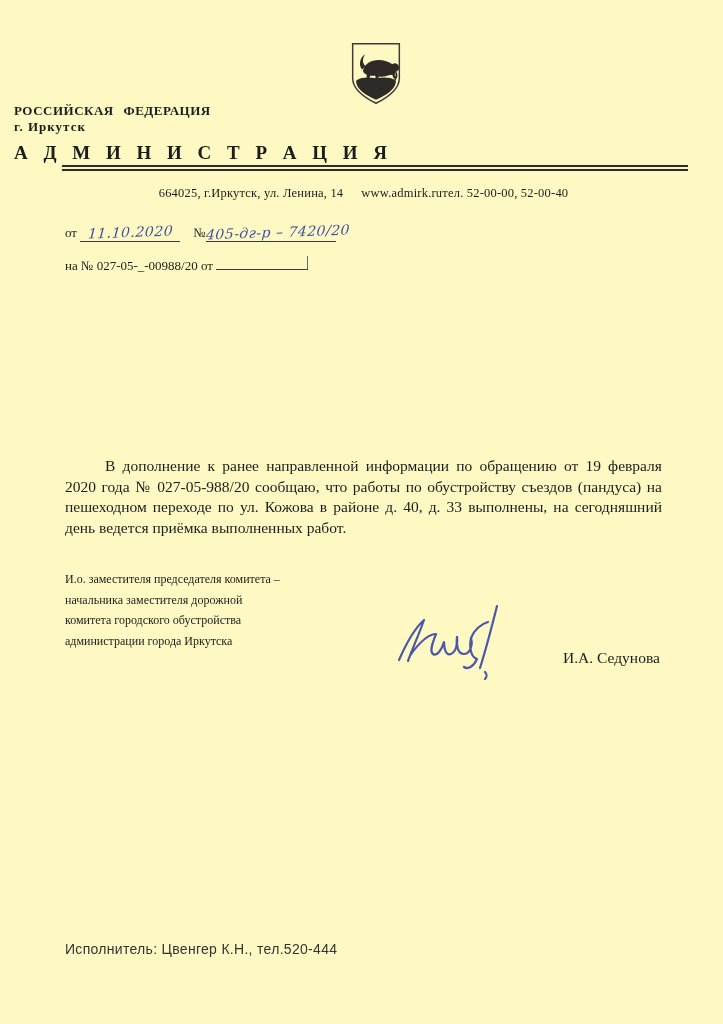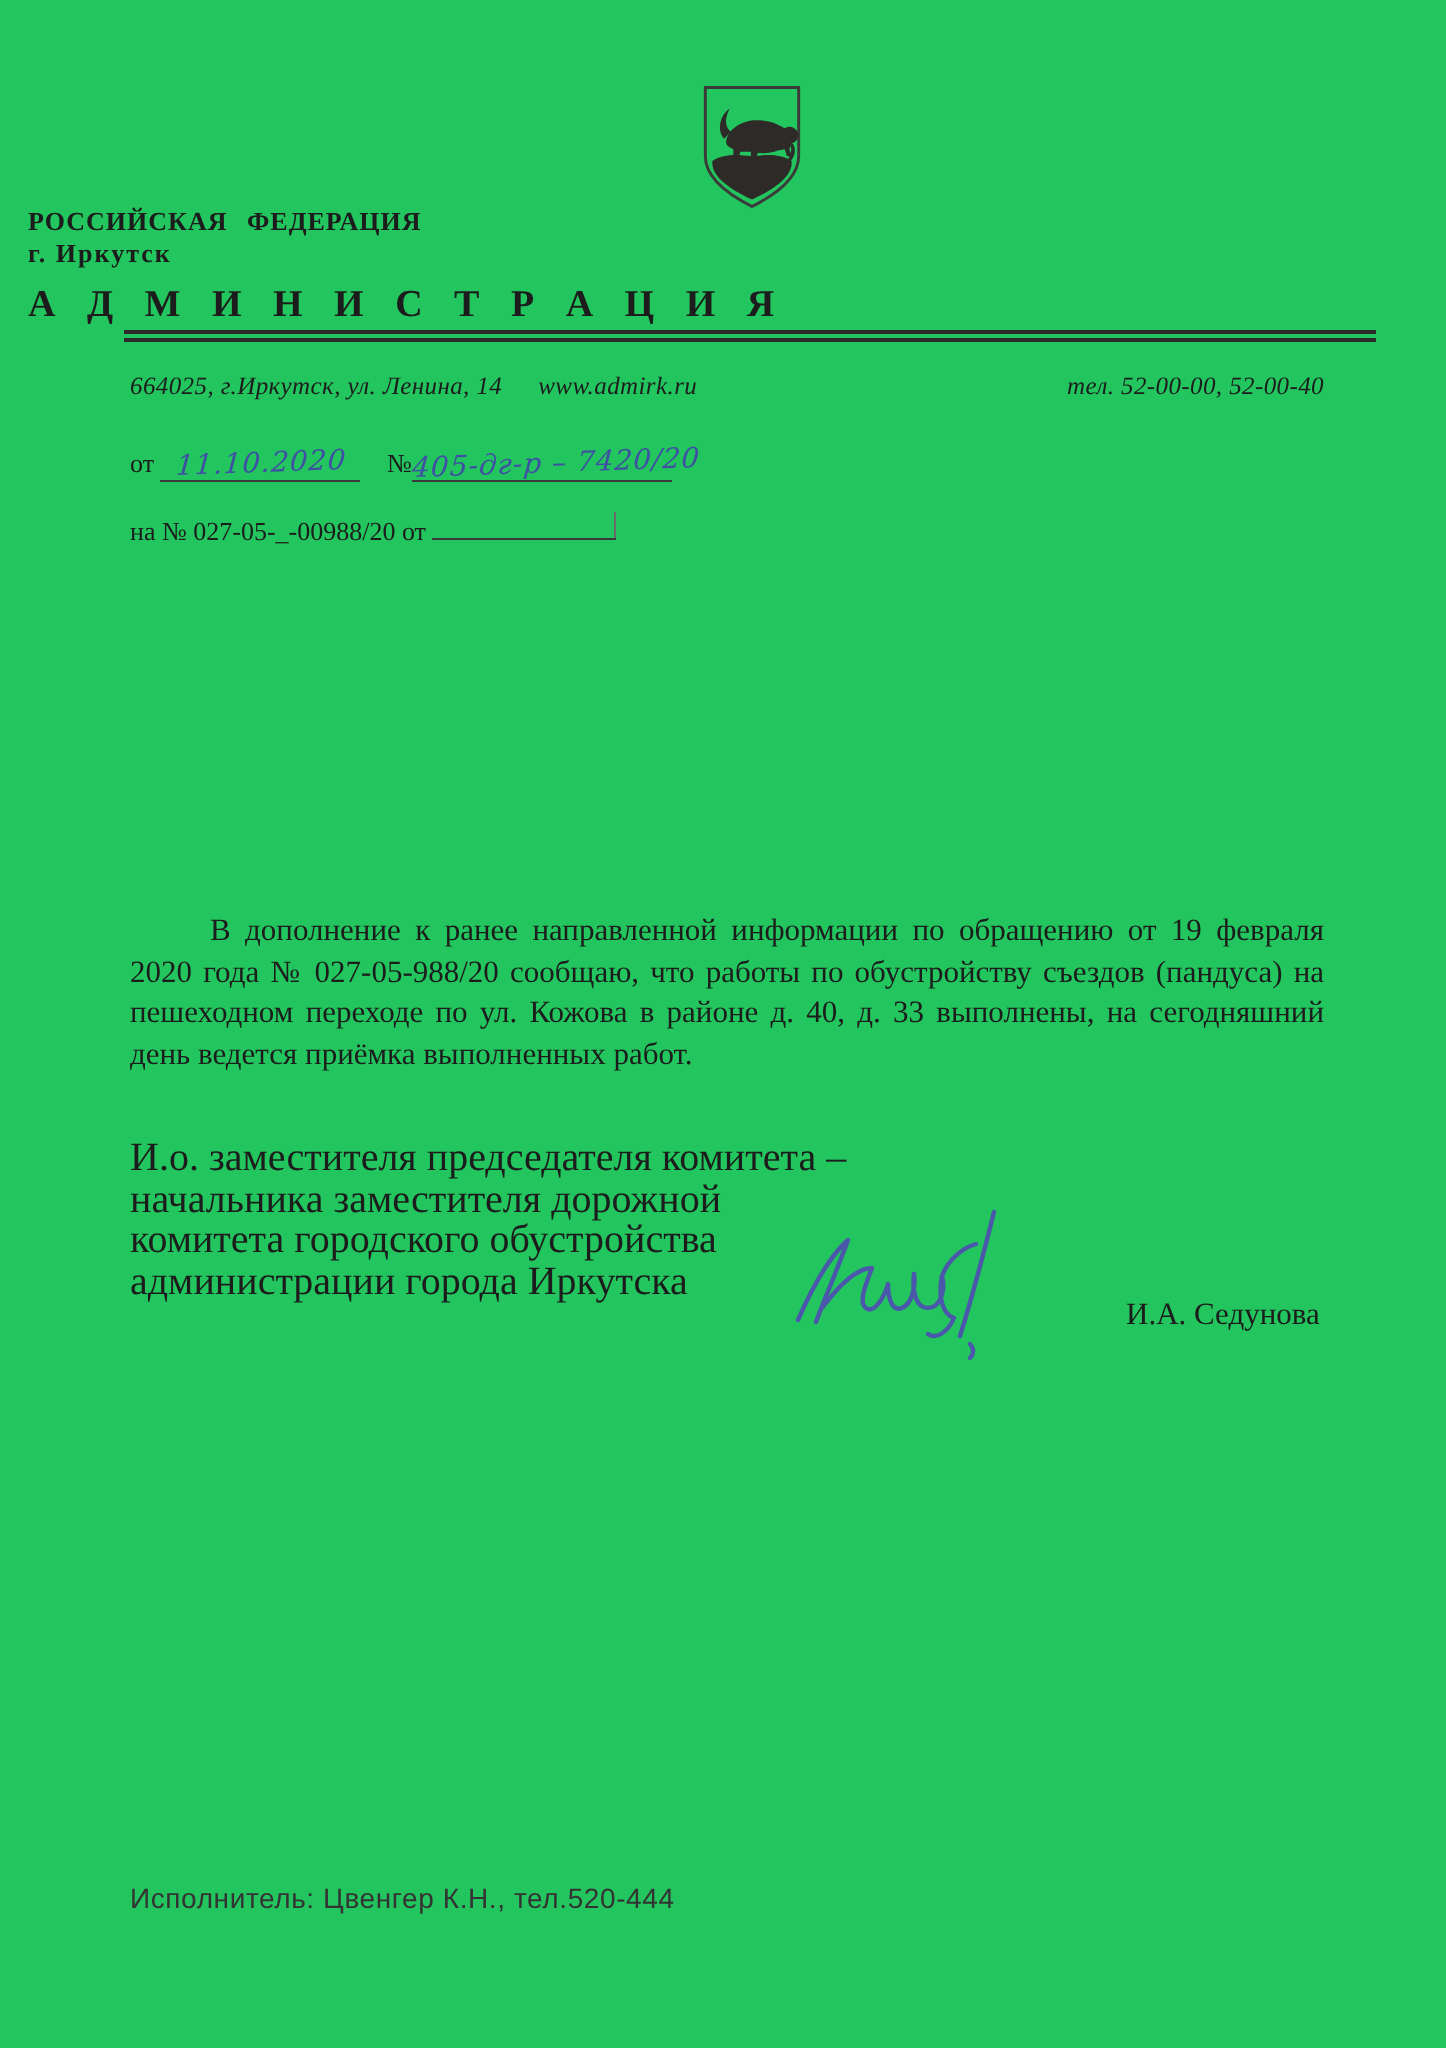--- a/index.html
+++ b/index.html
@@ -8,7 +8,7 @@
     width: 723px;
     height: 1024px;
     margin: 0 auto;
-    background: #22c55e;
+    background: #fef9c3;
     font-family: "Liberation Serif", serif;
     color: #1c1c1c;
     overflow: hidden;

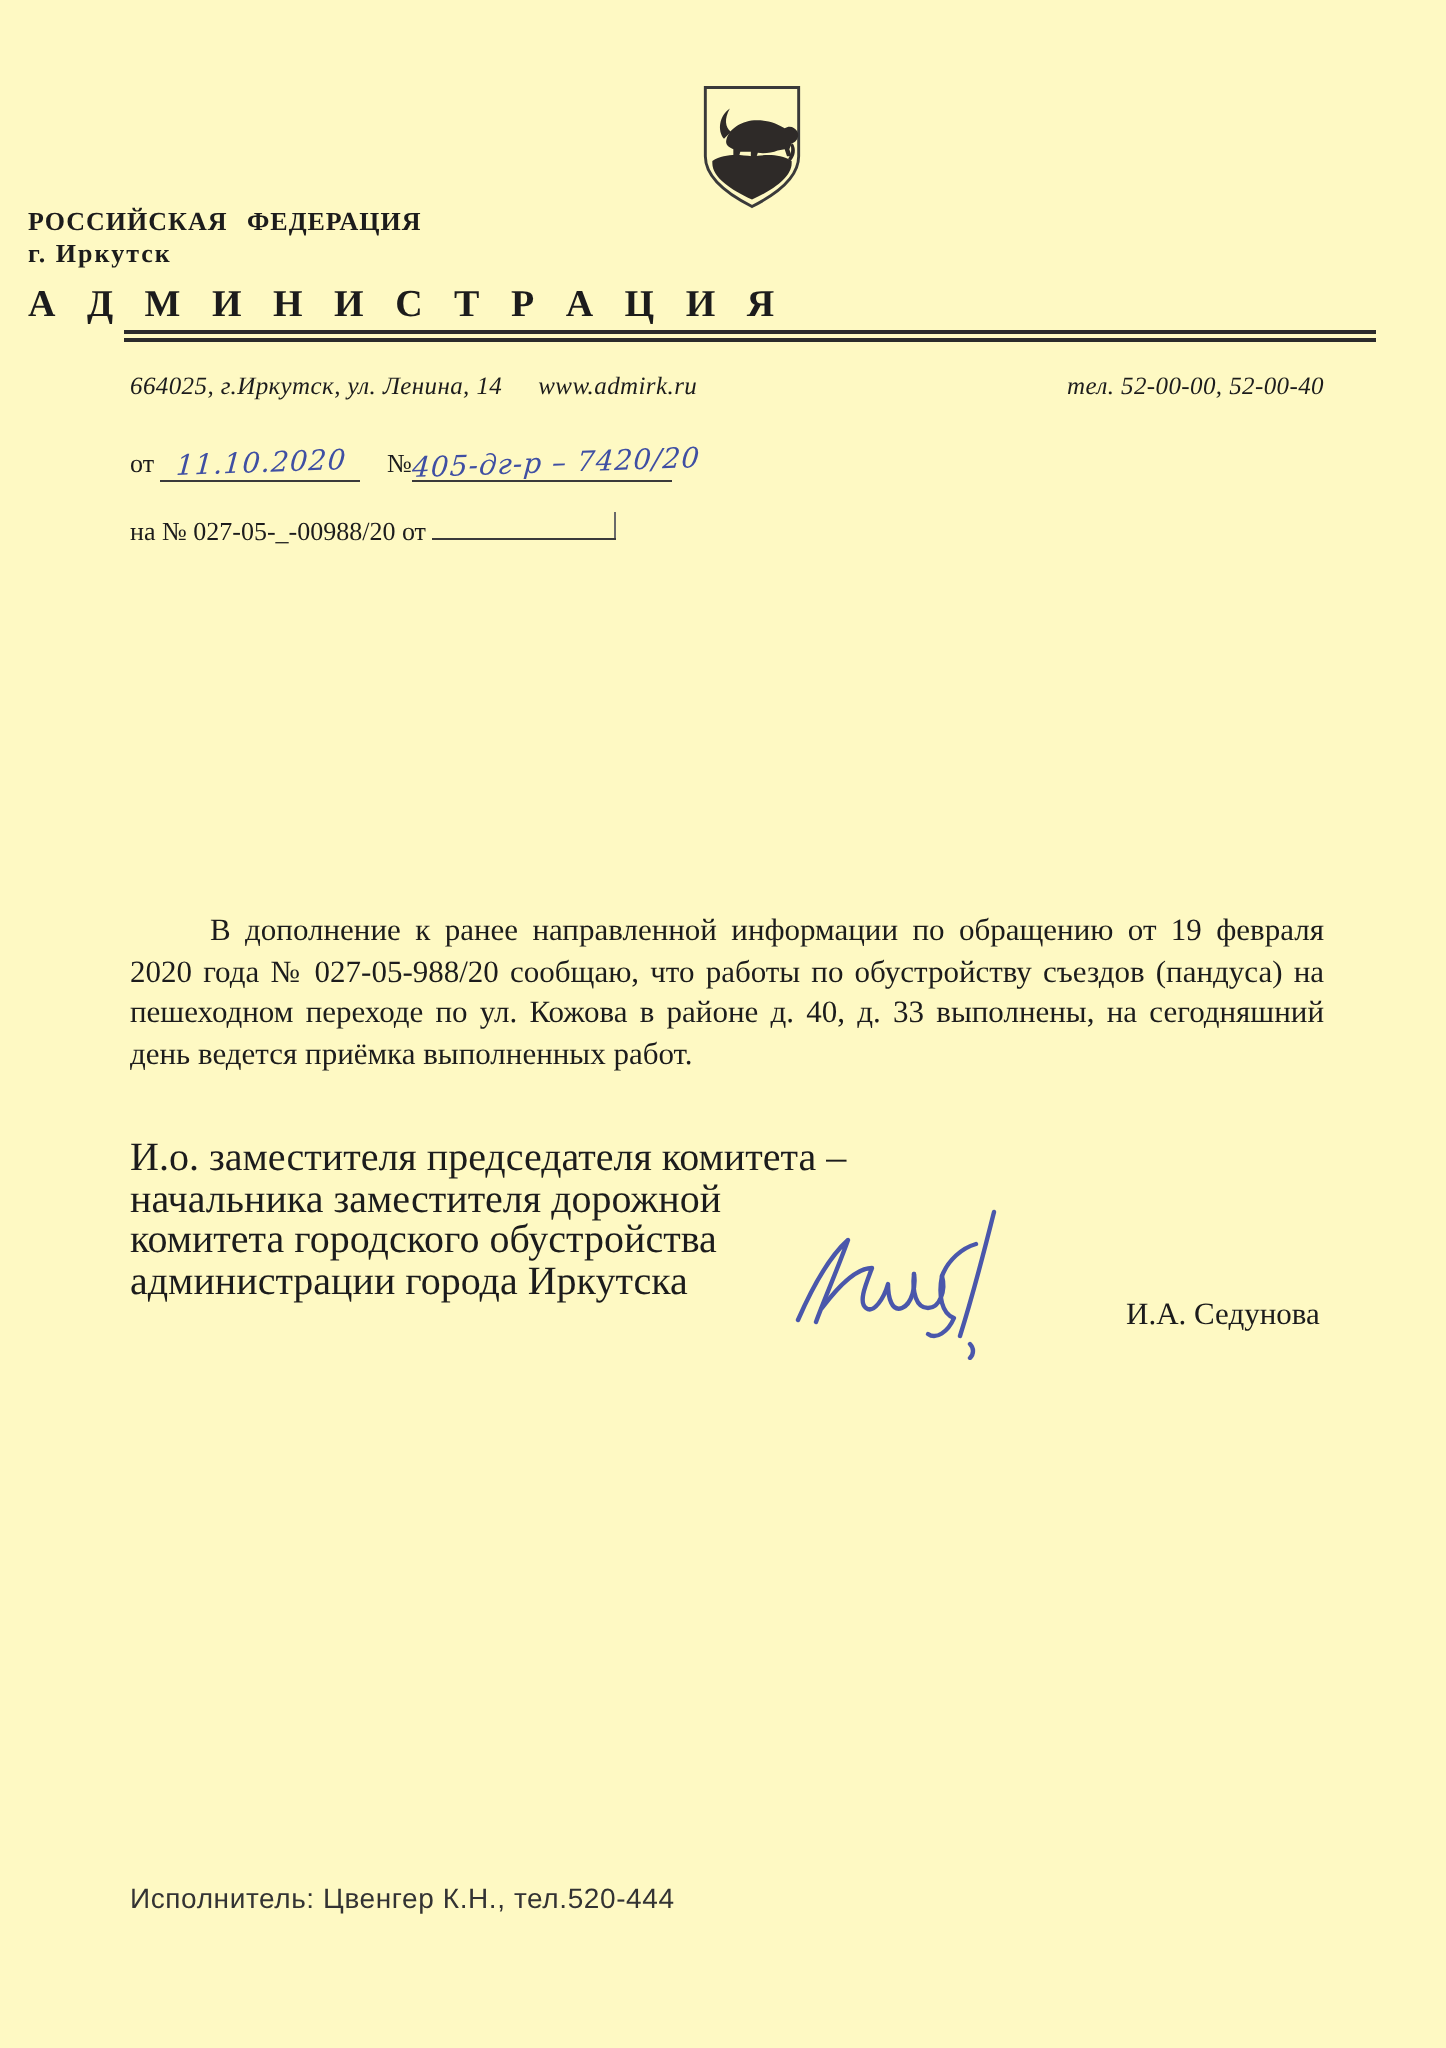--- a/index.html
+++ b/index.html
@@ -37,8 +37,8 @@
   
   .addr-row {
     position: absolute; left: 65px; top: 186px; width: 597px;
-    display: flex; justify-content: space-between;
-    font-size: 12.5px; letter-spacing: 0.2px; font-style: italic;
+    display: flex; justify-content: center;
+    font-size: 12.5px; letter-spacing: 0.2px;
   }
   .website { margin-left: 18px; }
 

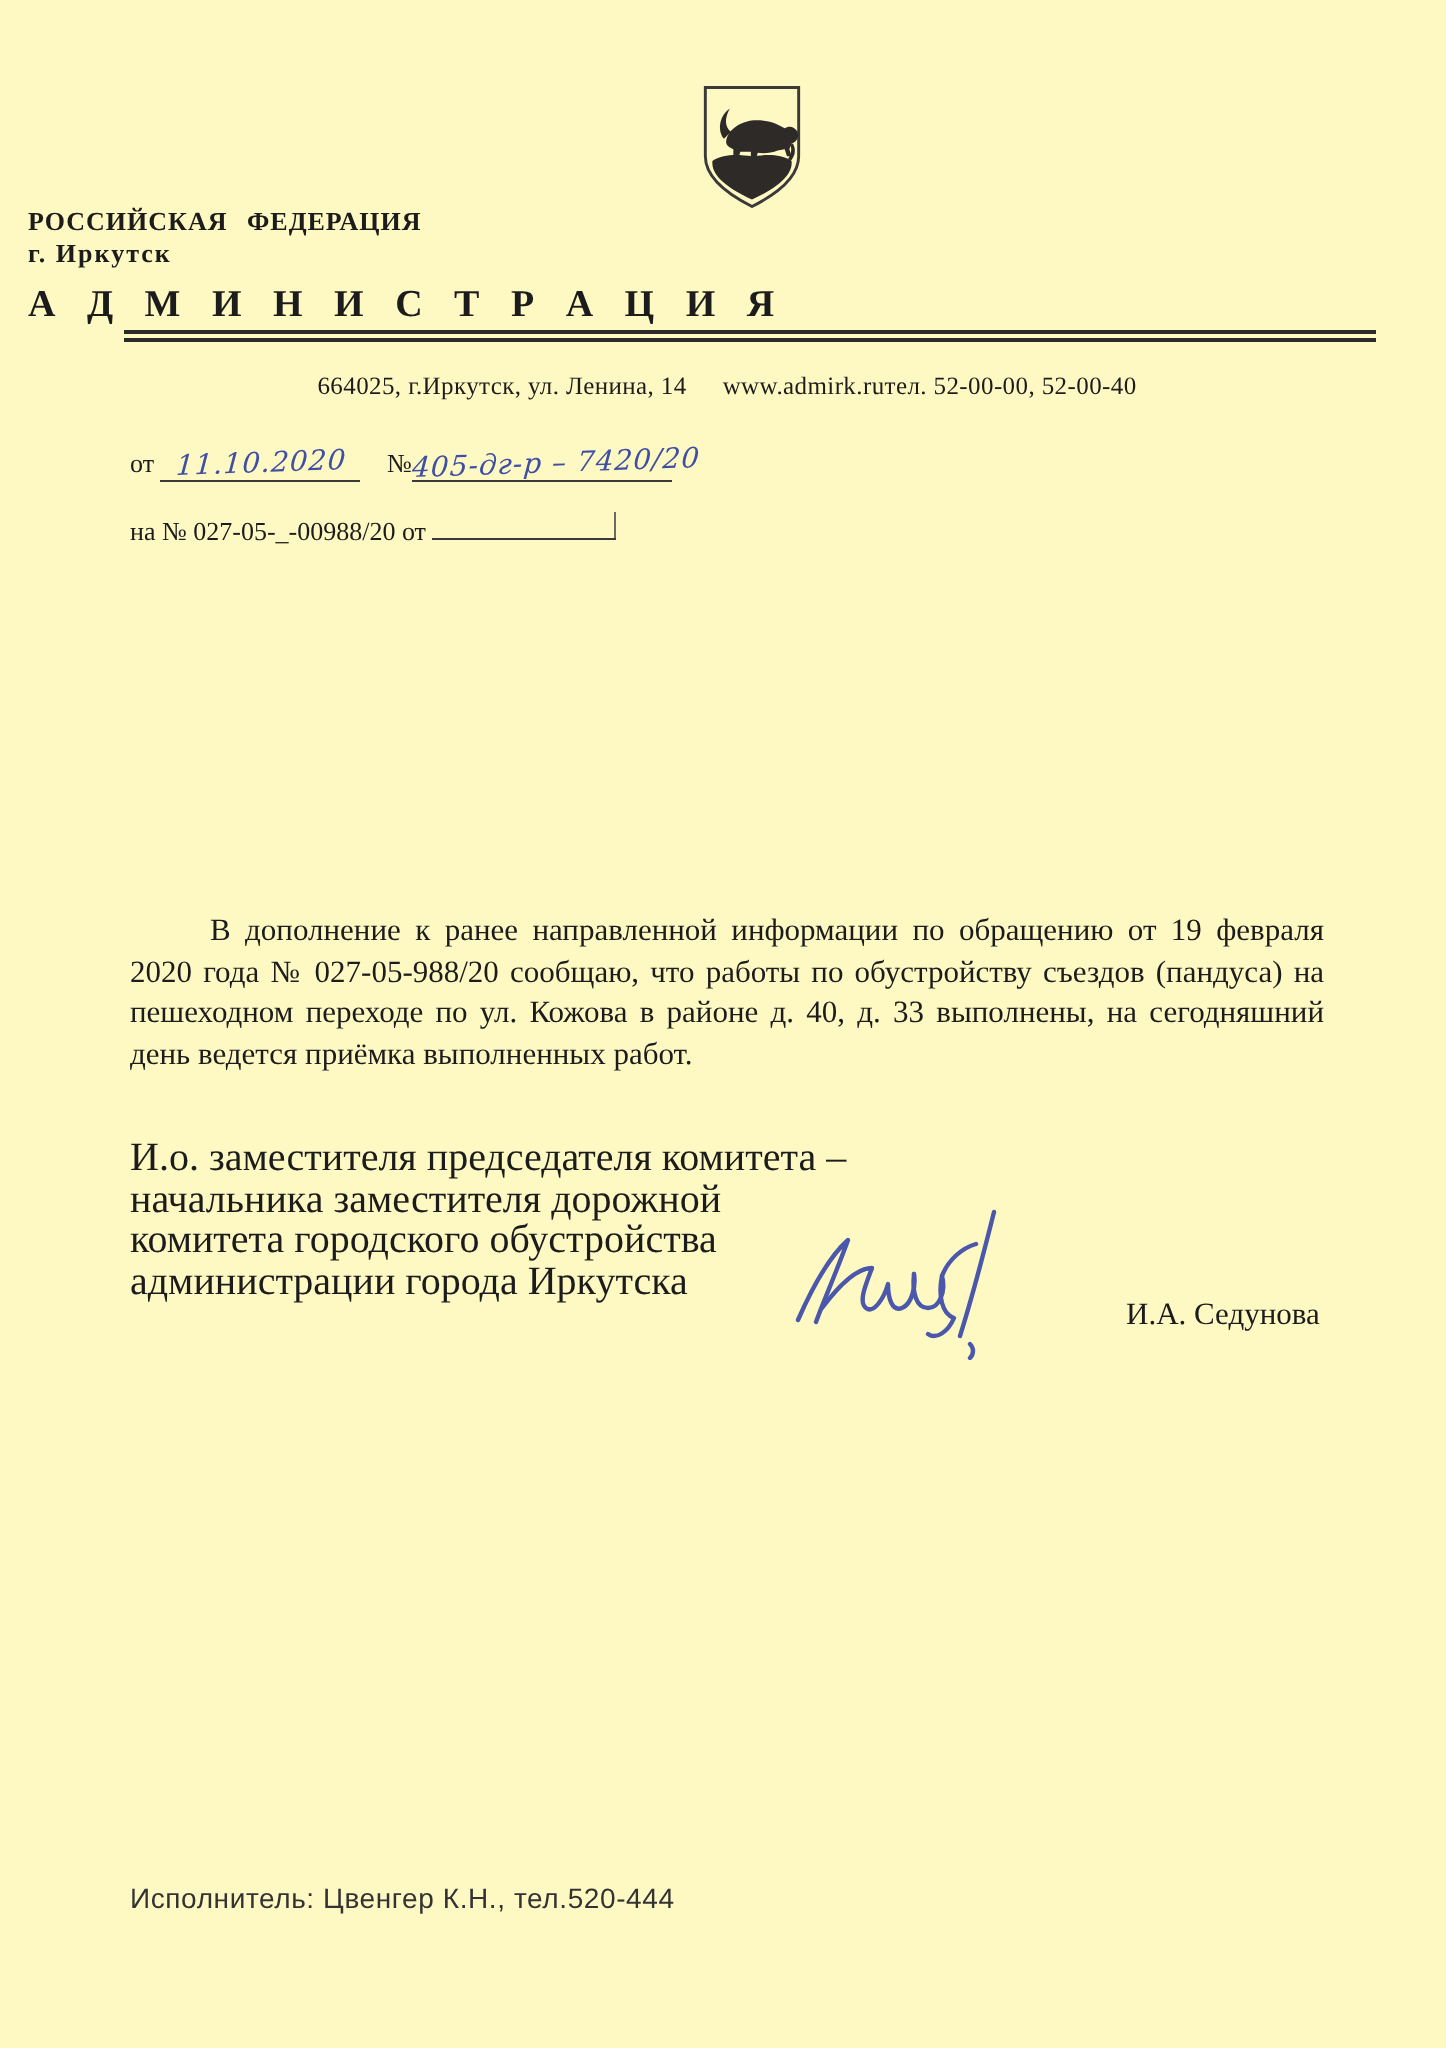--- a/index.html
+++ b/index.html
@@ -76,7 +76,7 @@
   }
 
   
-  .sig-block { position: absolute; left: 65px; top: 569px; width: 380px; font-size: 20px; line-height: 20.5px; }
+  .sig-block { position: absolute; left: 65px; top: 569px; width: 380px; font-size: 12px; line-height: 20.5px; }
   .sig-scribble { position: absolute; left: 393px; top: 596px; width: 110px; height: 84px; }
   .sig-name { position: absolute; left: 563px; top: 649px; font-size: 15.5px; }
 

